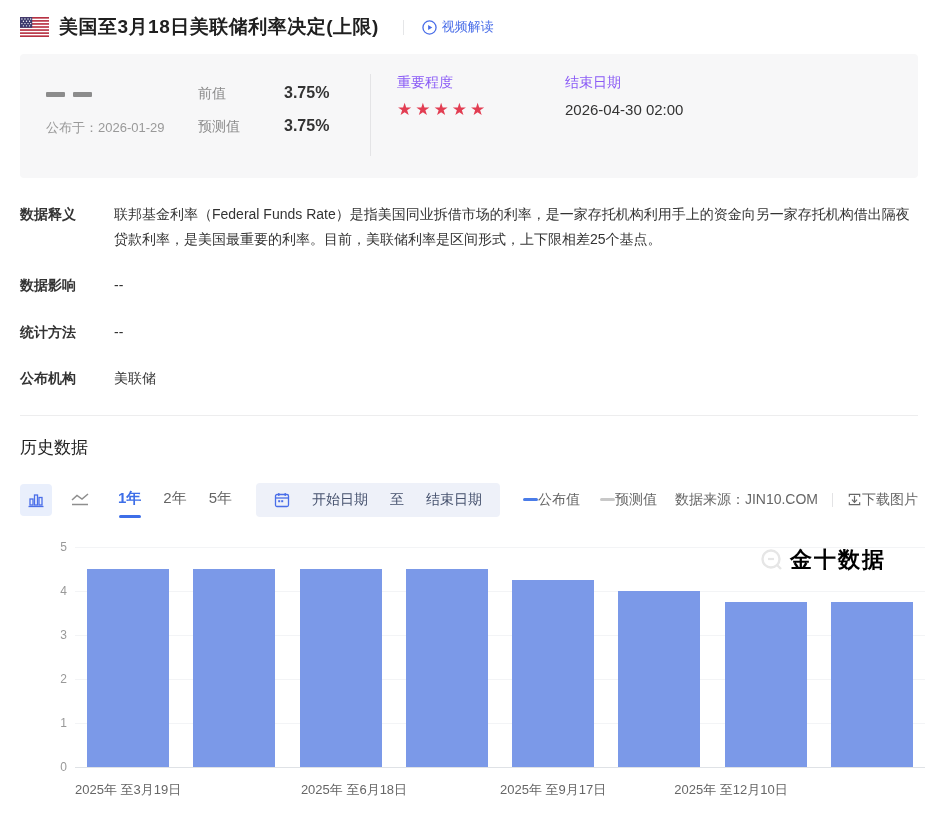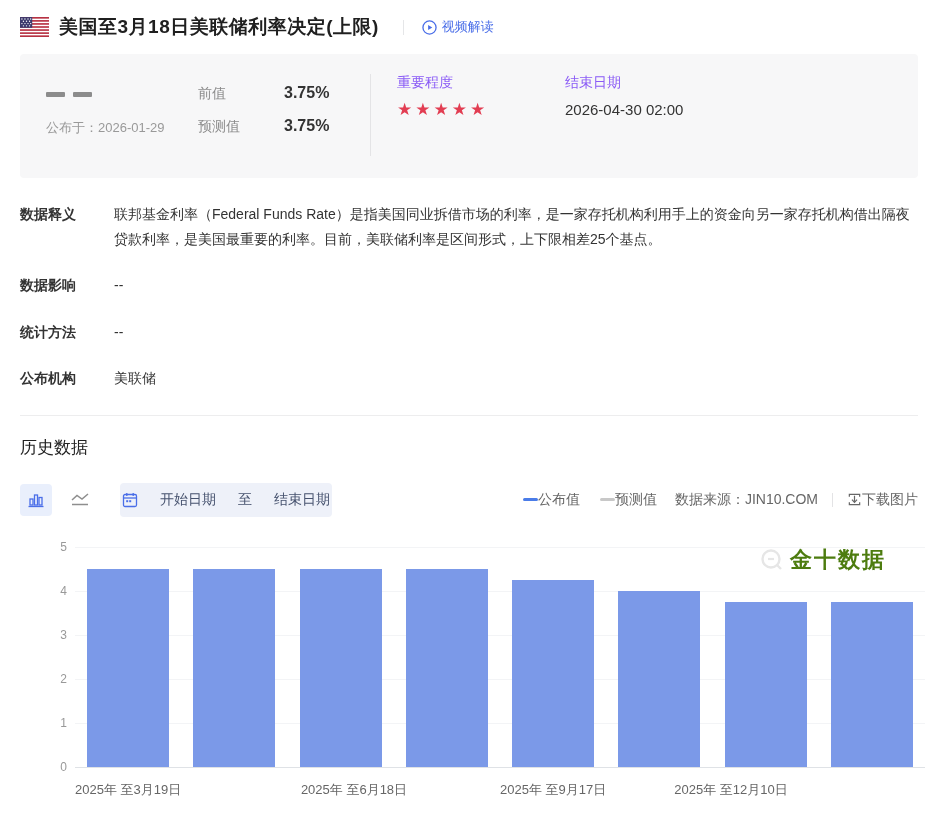--- a/index.html
+++ b/index.html
@@ -192,6 +192,11 @@
         <line x1="2" y1="13.5" x2="18" y2="13.5" stroke="#8e8e8e" stroke-width="1.5"></line>
       </svg>
     </div>
+    <div class="tabs">
+      <div class="tab active">1年</div>
+      <div class="tab">2年</div>
+      <div class="tab">5年</div>
+    </div>
     <div class="datepicker">
       <svg width="16" height="16" viewBox="0 0 16 16">
         <rect x="1.5" y="2.5" width="13" height="12" rx="1.5" fill="none" stroke="#4a6ee8" stroke-width="1.3"></rect>

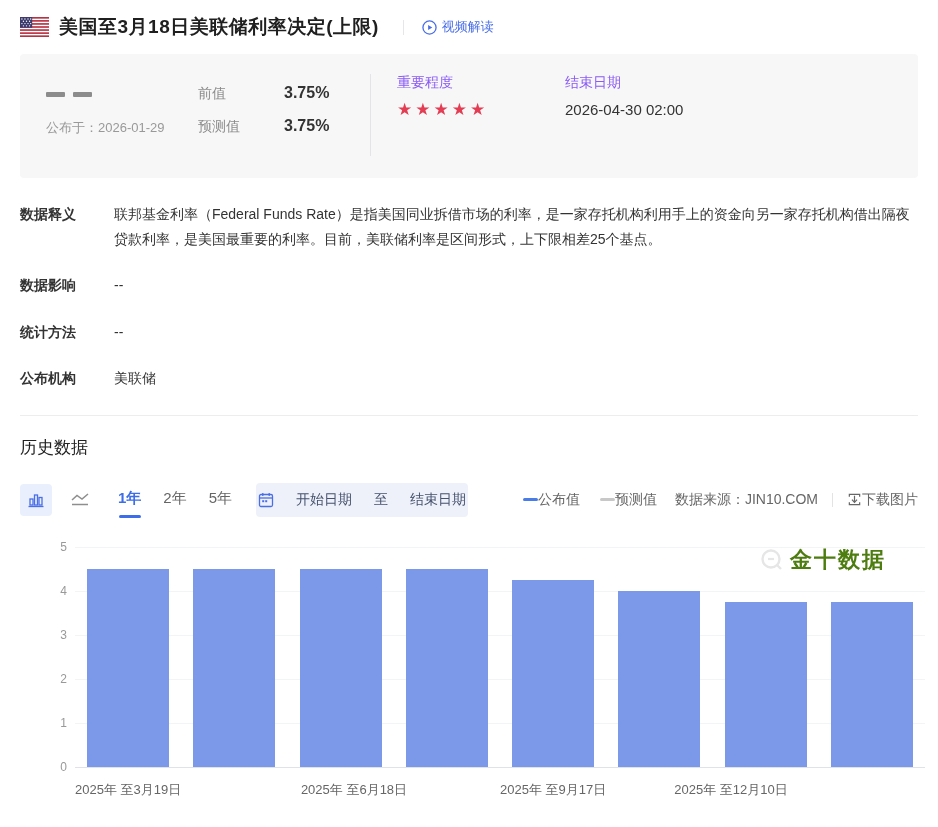--- a/index.html
+++ b/index.html
@@ -56,7 +56,7 @@
   .tab { font-size:15px; color:#666; cursor:pointer; position:relative; padding-bottom:2px; }
   .tab.active { color:#3d6ee8; font-weight:bold; }
   .tab.active::after { content:""; position:absolute; left:50%; transform:translateX(-50%); bottom:-8px; width:22px; height:3px; border-radius:2px; background:#3d6ee8; }
-  .datepicker { margin-left:24px; height:34px; background:#eef1f9; border-radius:4px; display:flex; align-items:center; padding:0 2px; gap:22px; cursor:pointer; }
+  .datepicker { margin-left:24px; height:34px; background:#eef1f9; border-radius:4px; display:flex; align-items:center; padding:0 18px; gap:22px; cursor:pointer; }
   .datepicker .dp-txt { font-size:14px; color:#46526e; }
   .ctrl-right { margin-left:auto; display:flex; align-items:center; }
   .legend-item { display:flex; align-items:center; margin-left:20px; cursor:pointer; }

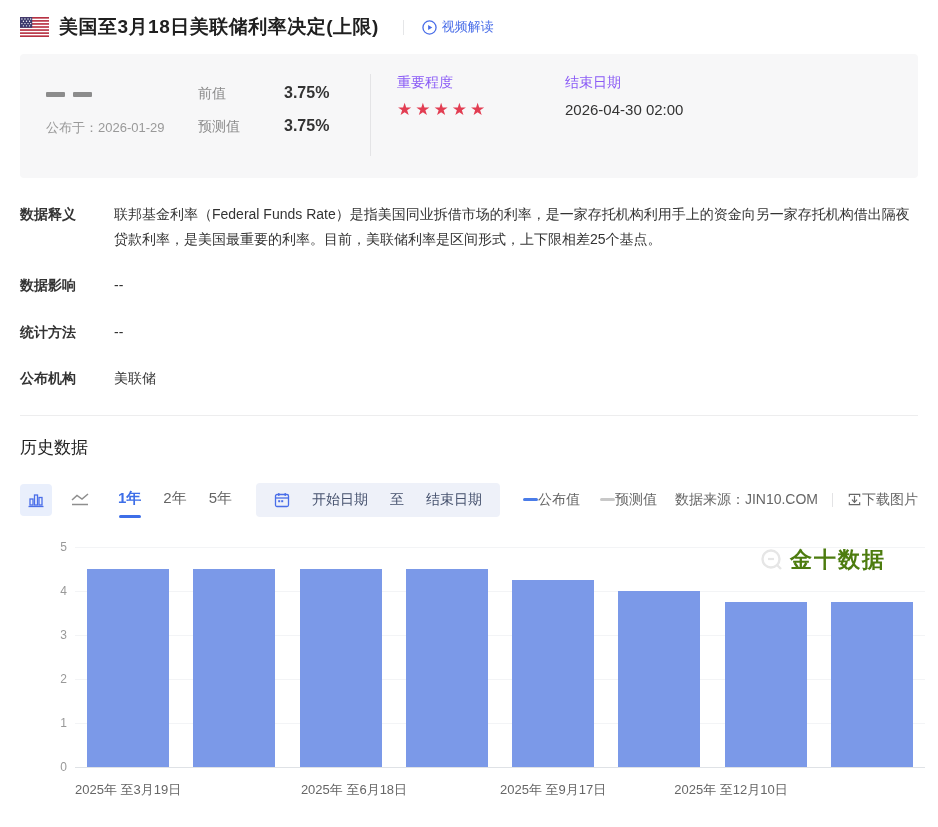--- a/index.html
+++ b/index.html
@@ -69,7 +69,7 @@
   
   .chart { position:relative; margin-top:28px; padding-left:55px; height:300px; }
   .watermark { position:absolute; top:-2px; right:32px; display:flex; align-items:center; gap:6px;
-               color:#4d7c0f; font-size:22px; font-weight:bold; letter-spacing:2px; user-select:none; }
+               color:#000000; font-size:22px; font-weight:bold; letter-spacing:2px; user-select:none; }
   .plot { position:relative; width:850px; height:220px; margin-top:30px; }
   .gridline { position:absolute; left:0; width:100%; height:1px; background:#f3f4f6; }
   .gridline.base { background:#dfe2e6; }

